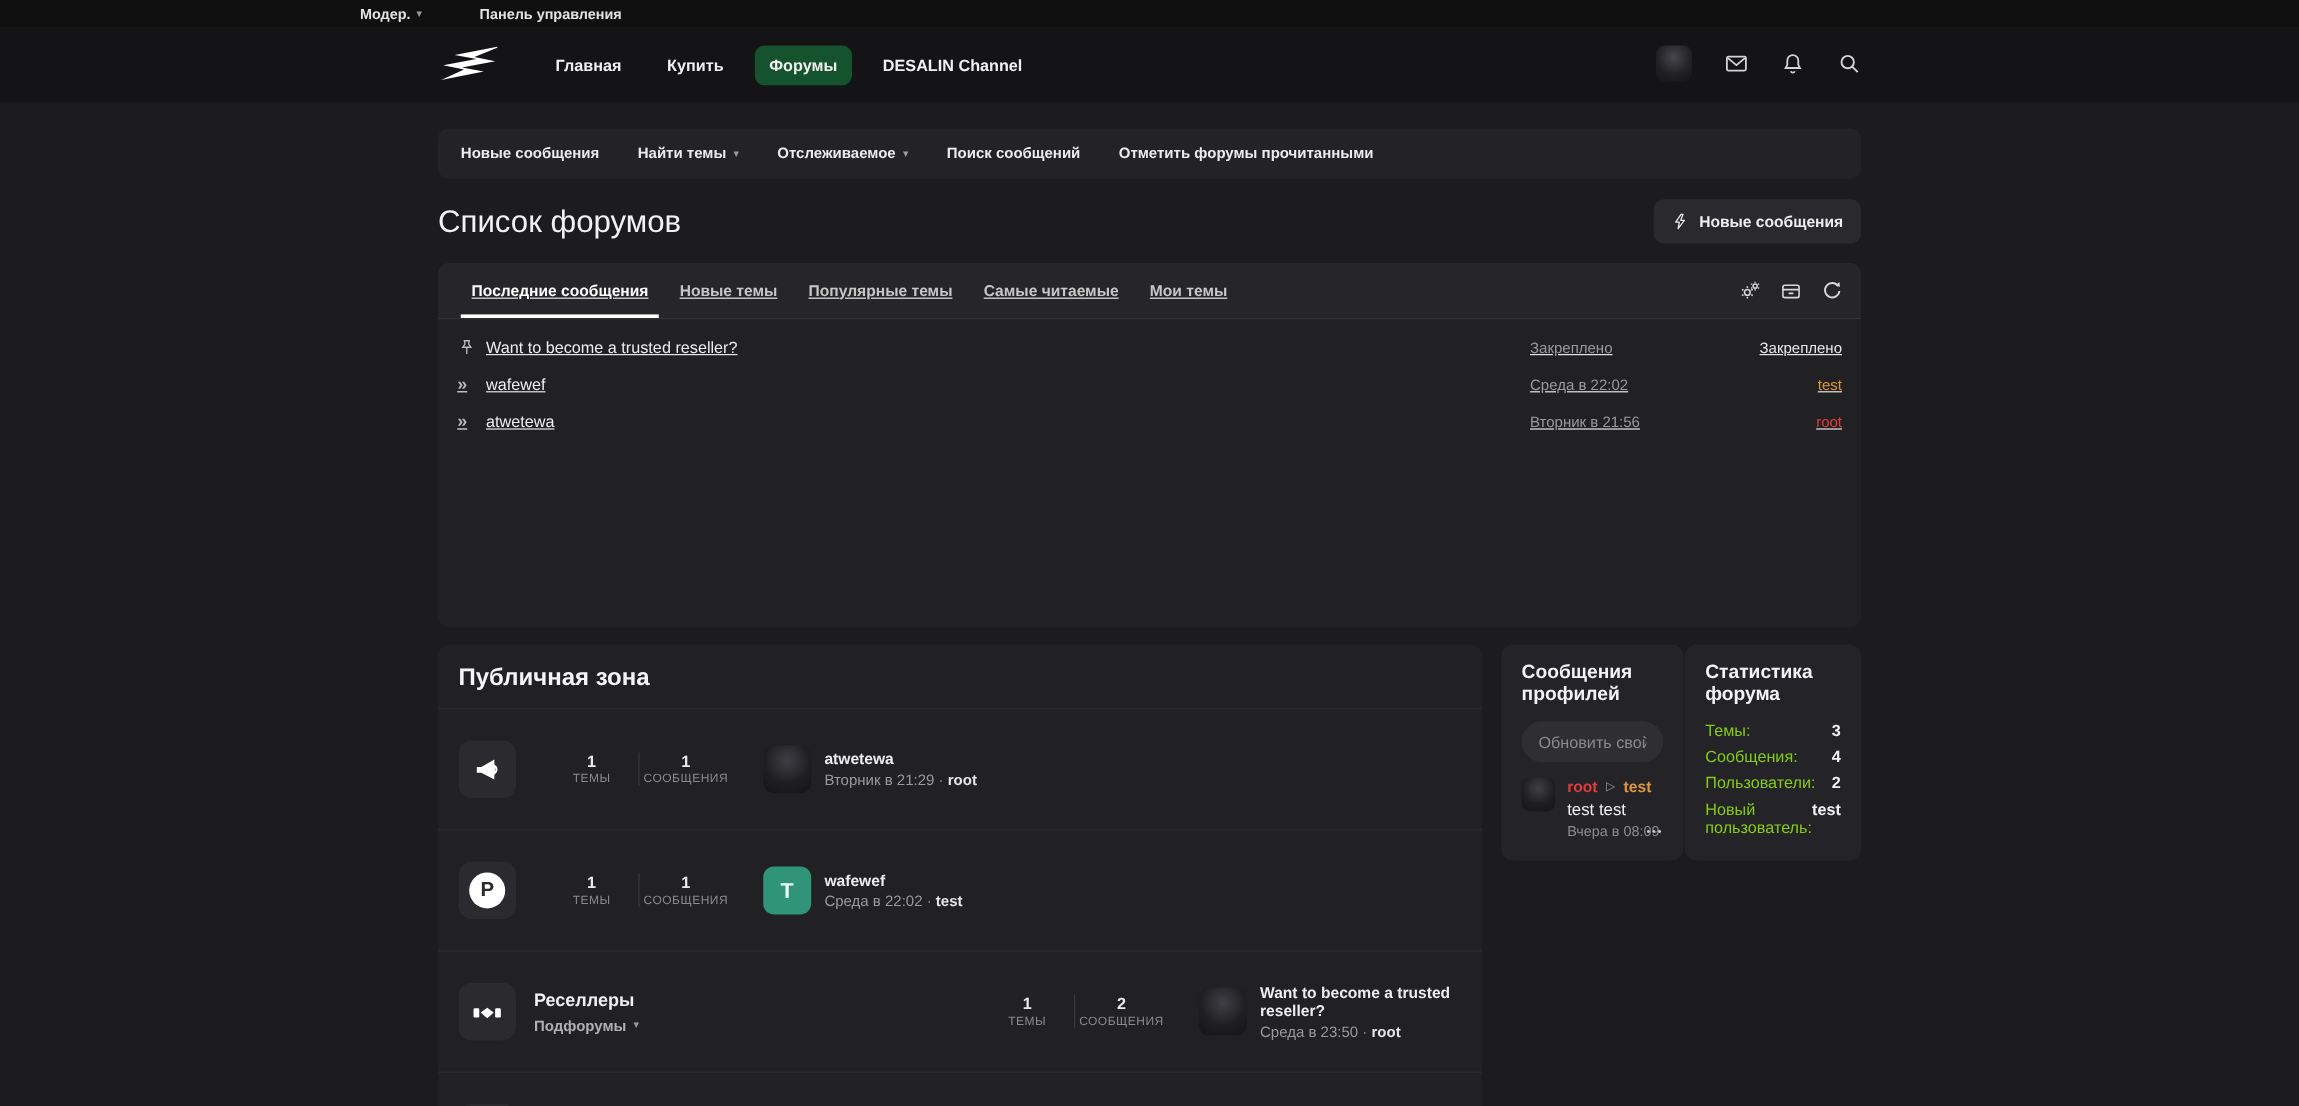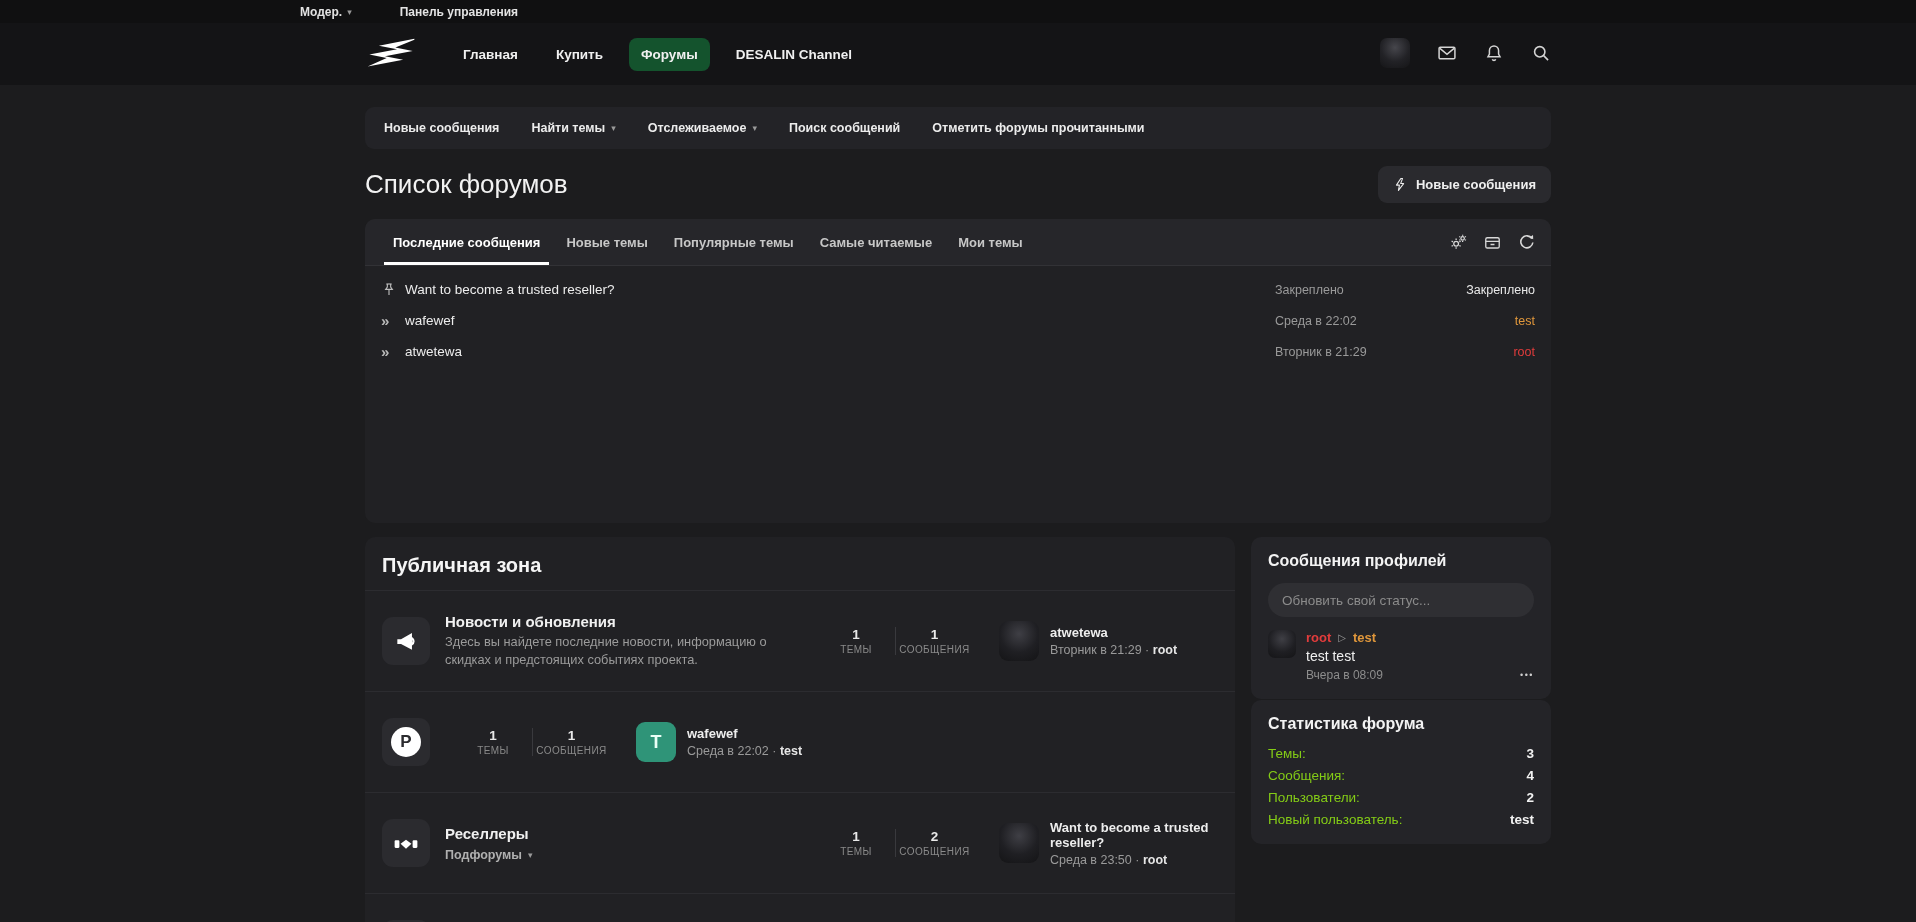--- a/index.html
+++ b/index.html
@@ -41,7 +41,7 @@
     font-family:inherit; }
 
   
-  .main-panel { margin-top:16px; background:#212124; border-radius:10px; height:304px; overflow:hidden; }
+  .main-panel { margin-top:16px; background:#212124; border-radius:10px; height:304px; overflow:hidden;text-decoration:underline; }
   .tab-bar { height:47px; background:#26262a; border-bottom:1px solid #323236;
     display:flex; align-items:stretch; padding:0 15px; }
   .tab { display:flex; align-items:center; padding:0 13px; font-size:13px; font-weight:700;

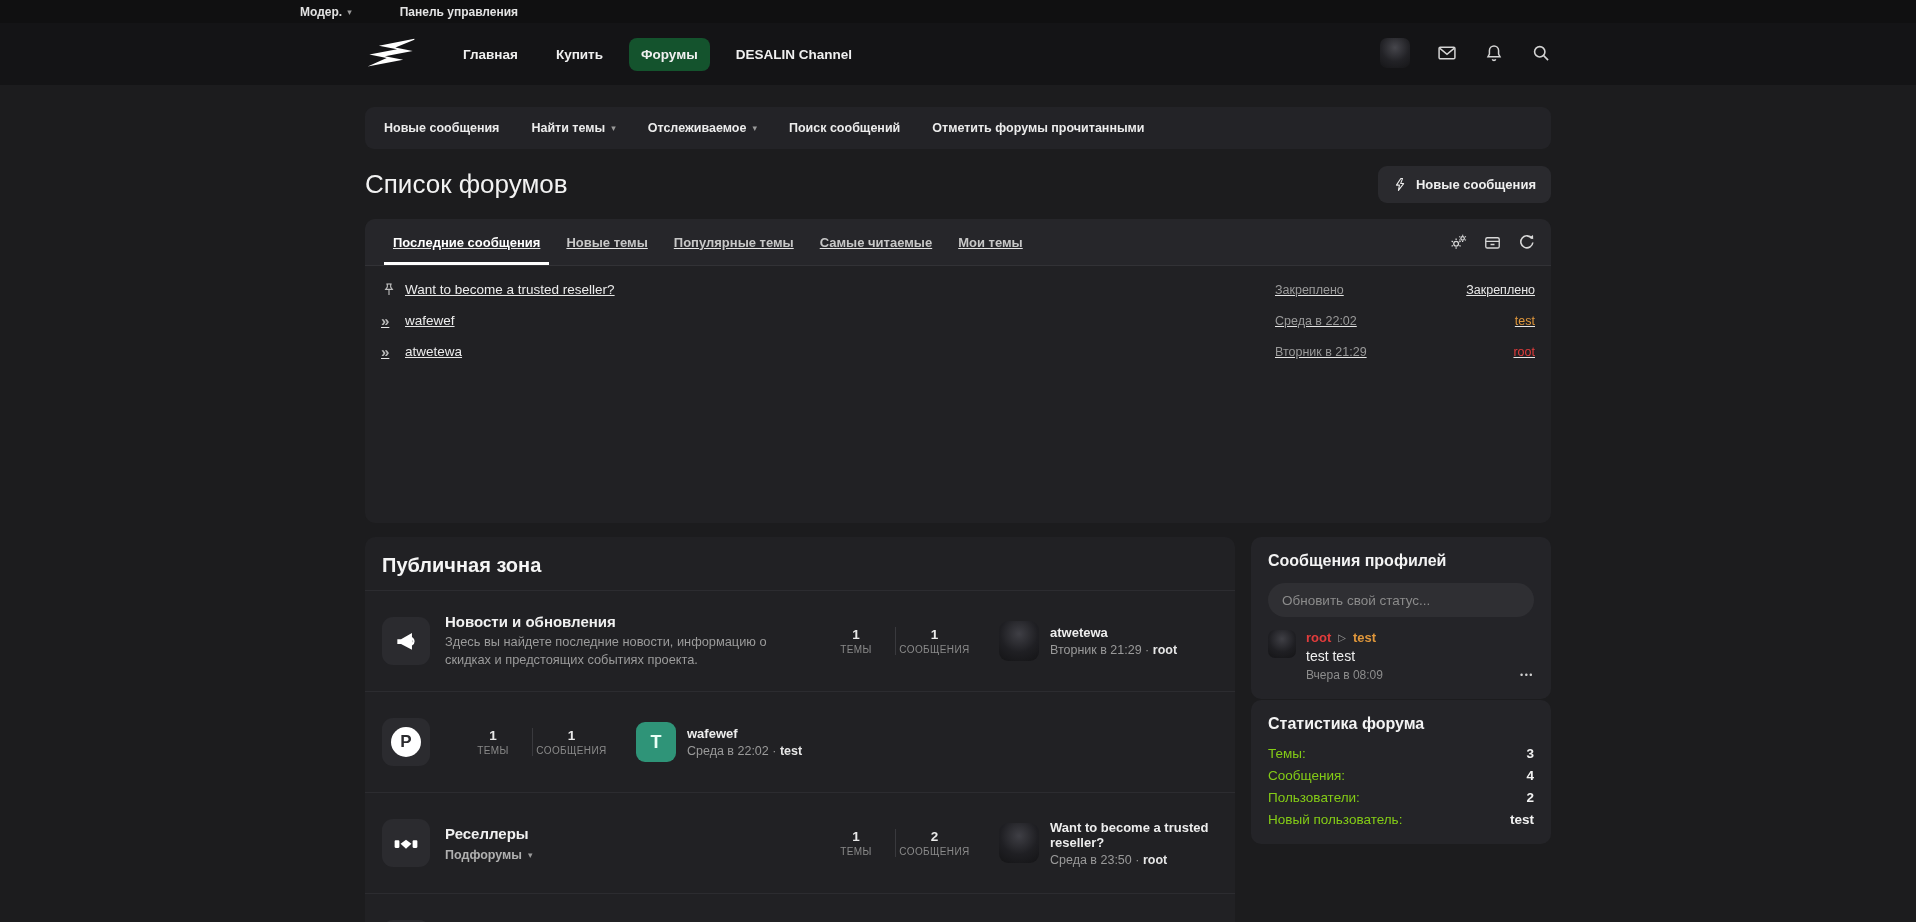--- a/index.html
+++ b/index.html
@@ -233,7 +233,7 @@
       <div class="thread-row">
         <span class="ticon">»</span>
         <span class="thread-title">atwetewa</span>
-        <span class="thread-time">Вторник в 21:29</span>
+        <span class="thread-time">Вторник в 21:56</span>
         <span class="thread-user c-red">root</span>
       </div>
     </div>

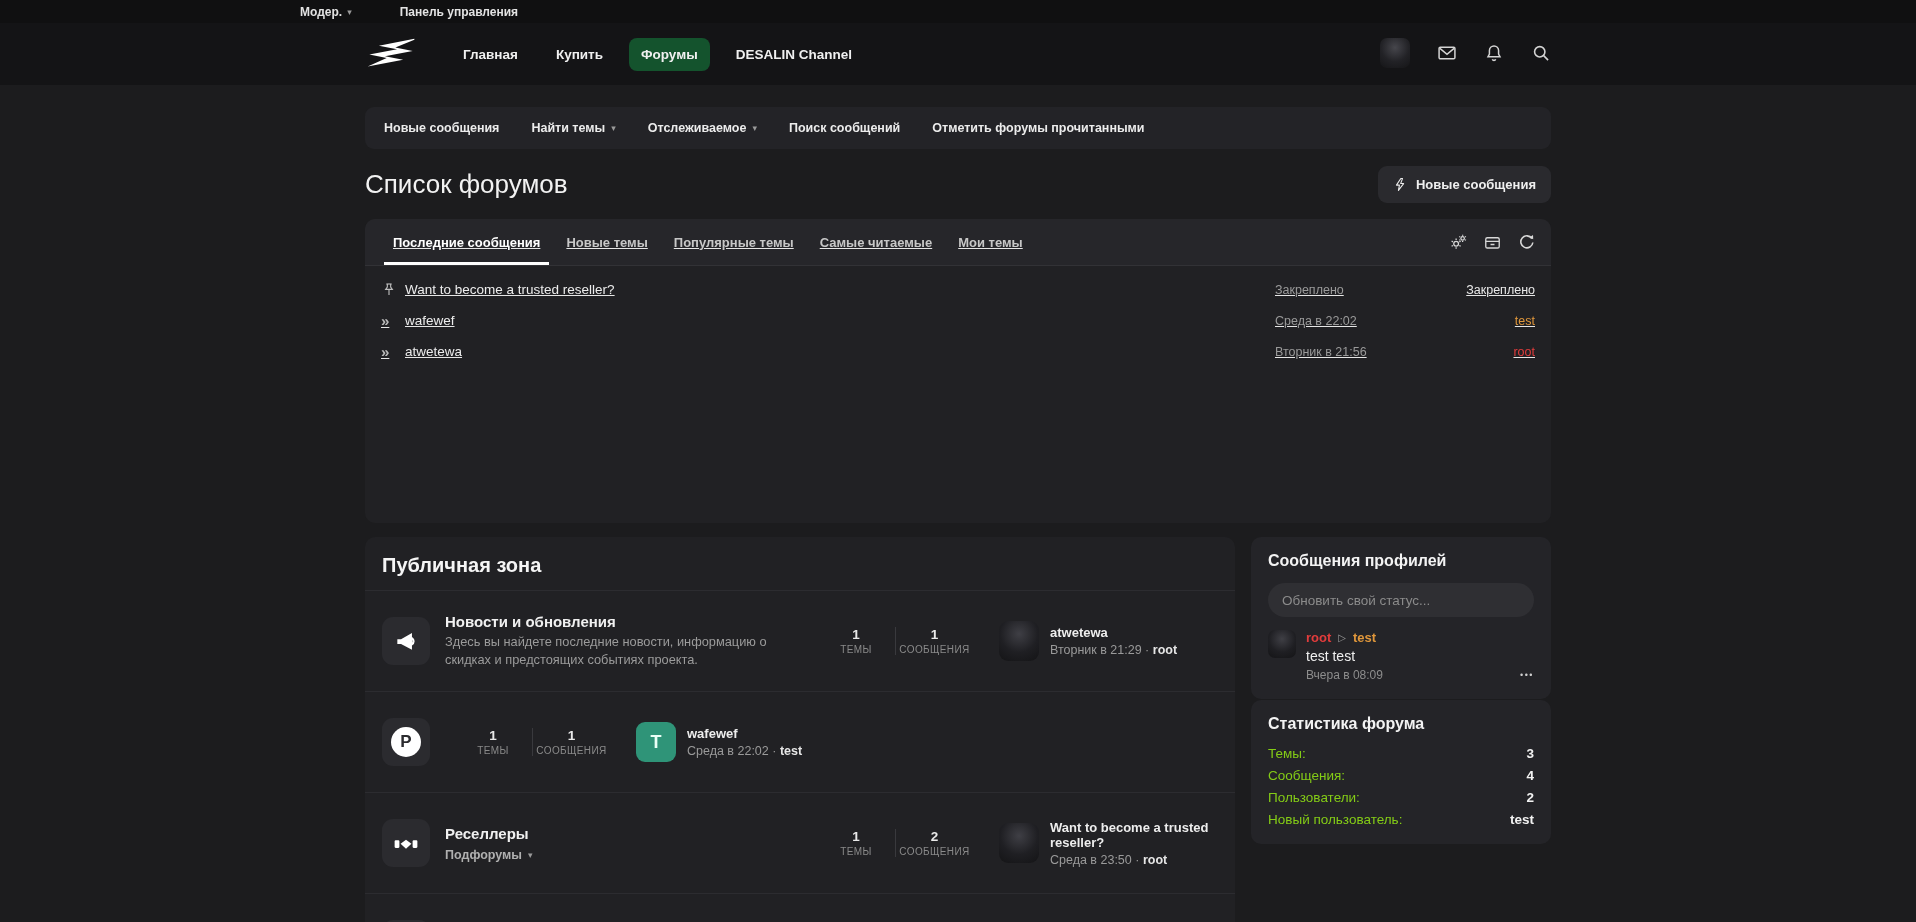--- a/index.html
+++ b/index.html
@@ -89,7 +89,7 @@
   .last-meta b { color:#e6e6e6; font-weight:700; }
 
   
-  .sidebar { width:300px; flex:0 0 300px; display:flex; flex-direction:column; gap:1px; }
+  .sidebar { width:300px; flex:0 0 300px; display:flex; flex-direction:row; gap:1px; }
   .widget { background:#242428; border-radius:10px; padding:15px 17px 17px; }
   .widget-title { font-size:16px; font-weight:700; color:#f3f3f3; margin-bottom:13px; }
   .status-input { width:100%; height:34px; background:#2f2f33; border:none; border-radius:17px;

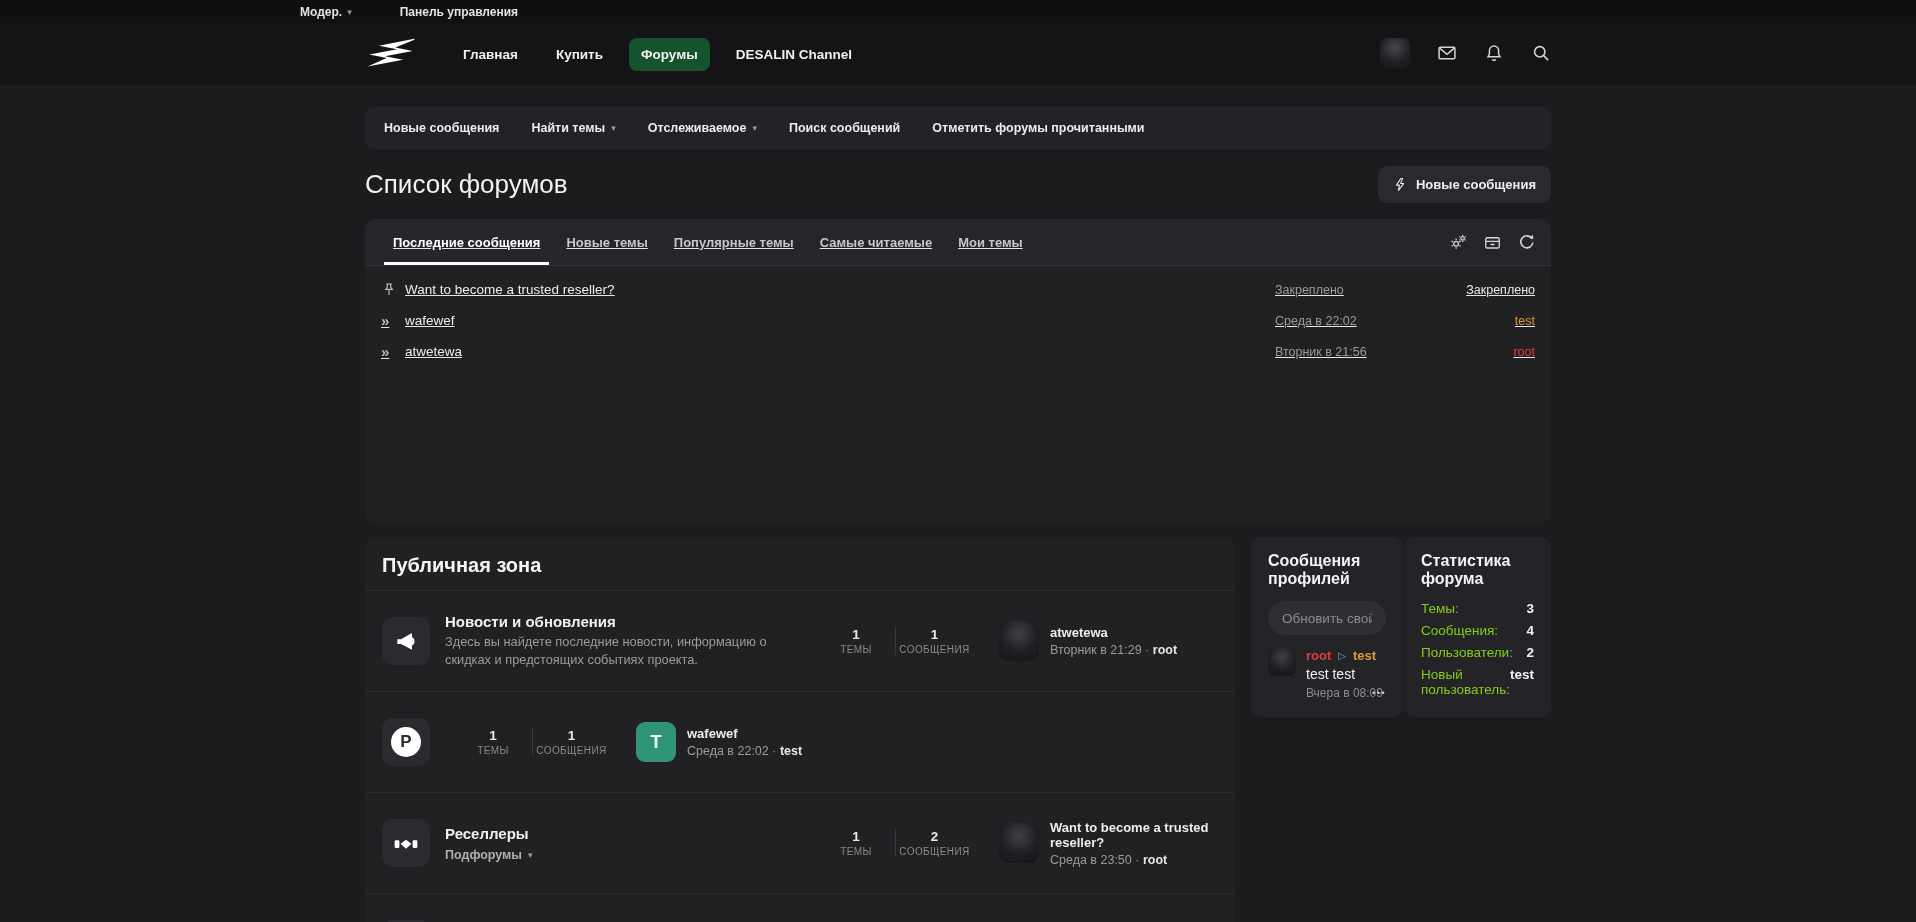--- a/index.html
+++ b/index.html
@@ -251,10 +251,6 @@
             <path d="M17.5 9.2a3.6 3.6 0 0 1 0 6.2z" fill="none" stroke="#fff" stroke-width="1.4"></path>
           </svg>
         </div>
-        <div class="node-text">
-          <div class="node-title">Новости и обновления</div>
-          <div class="node-desc">Здесь вы найдете последние новости, информацию о скидках и предстоящих событиях проекта.</div>
-        </div>
         <div class="node-stats">
           <div class="stat">
             <div class="stat-num">1</div>

